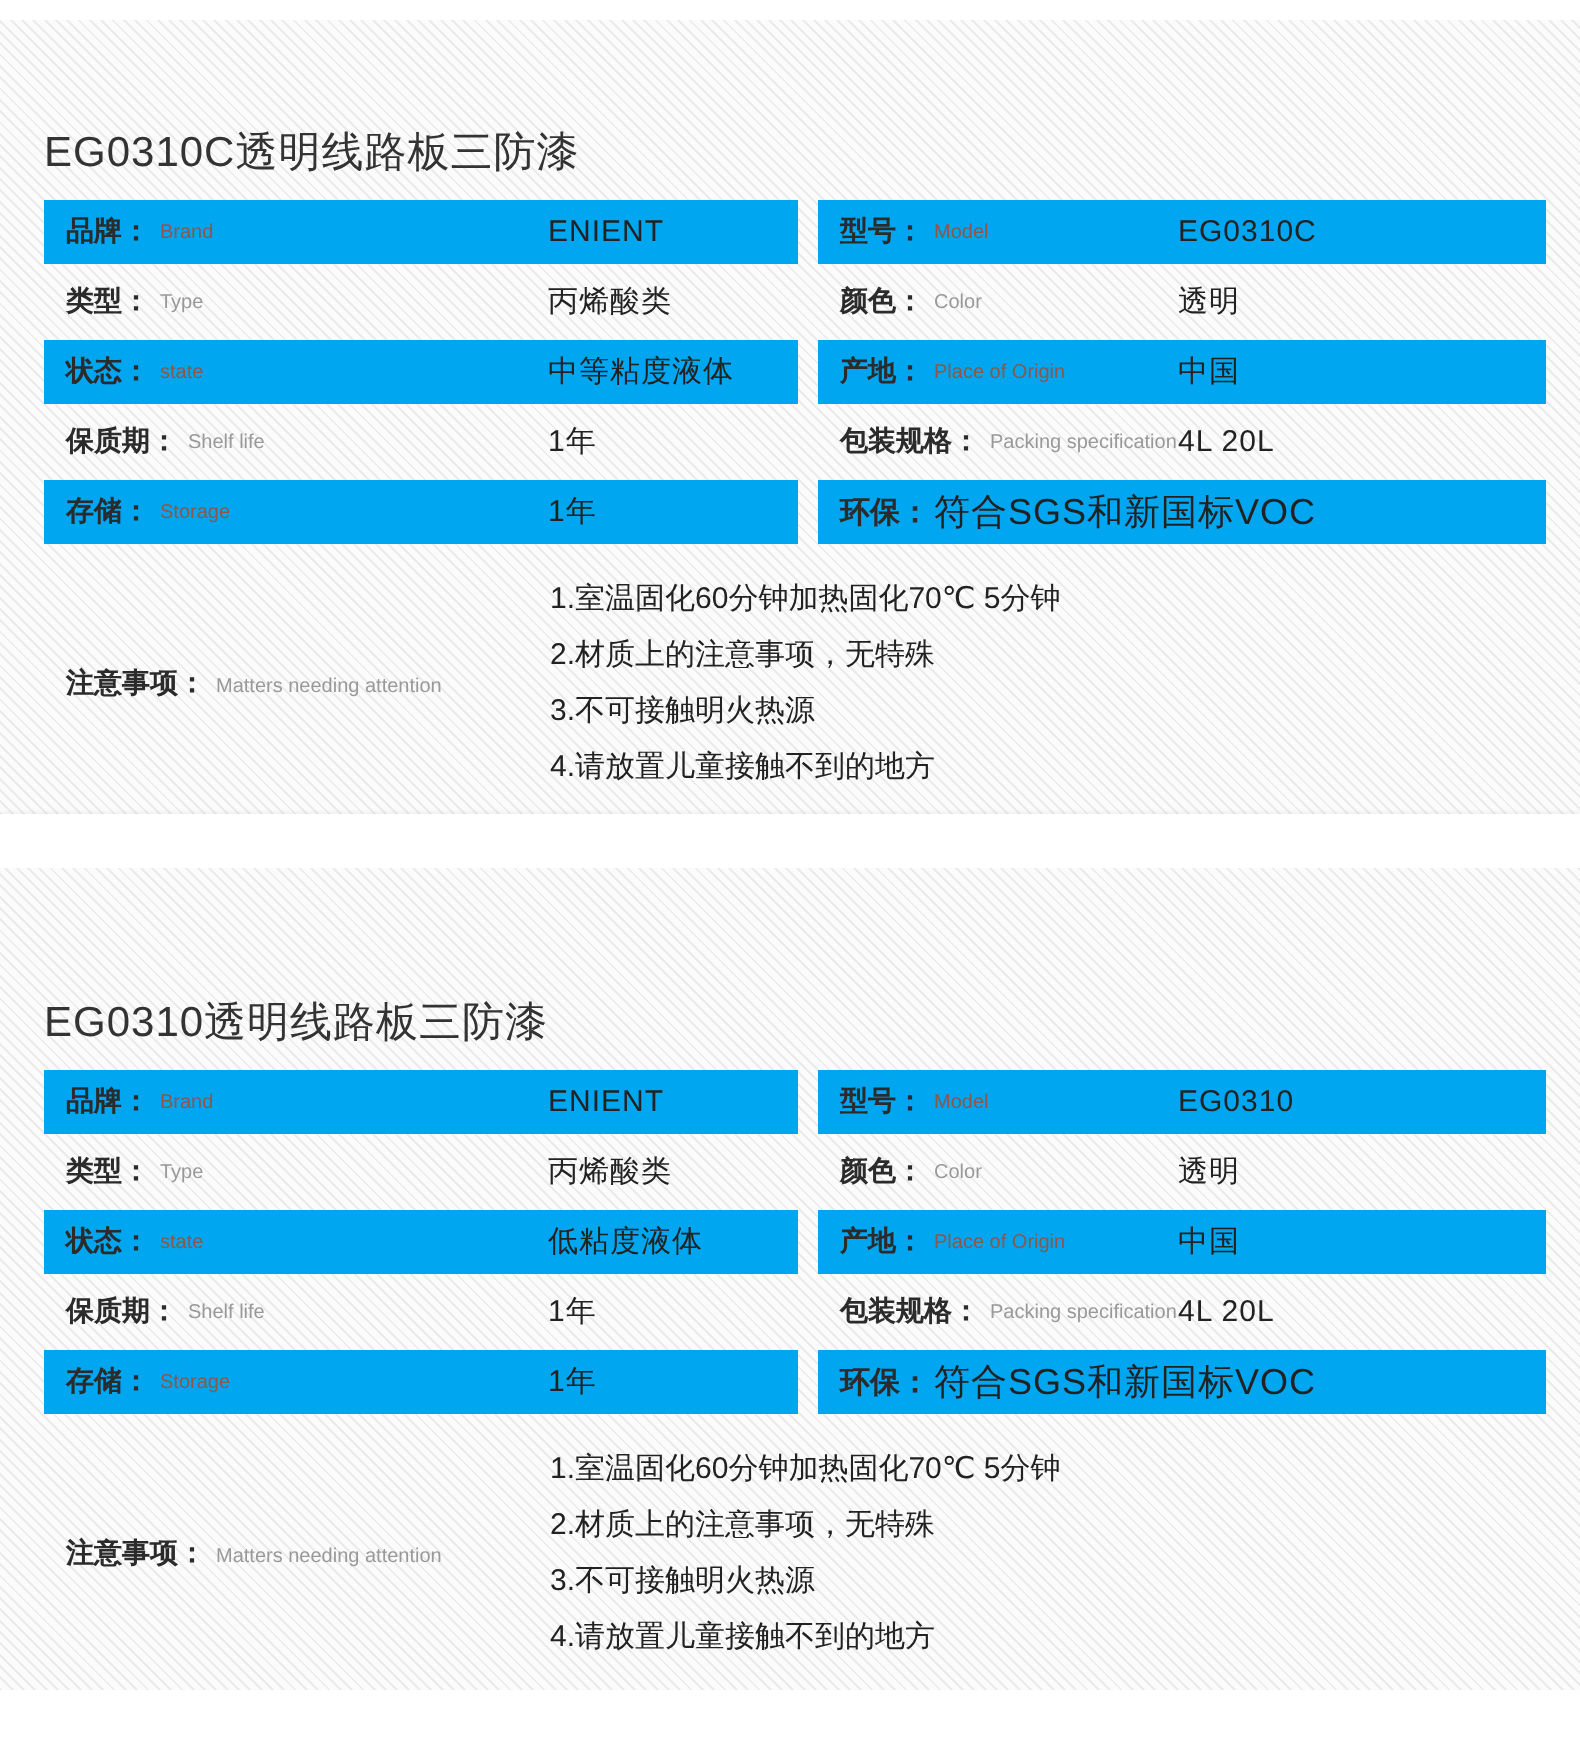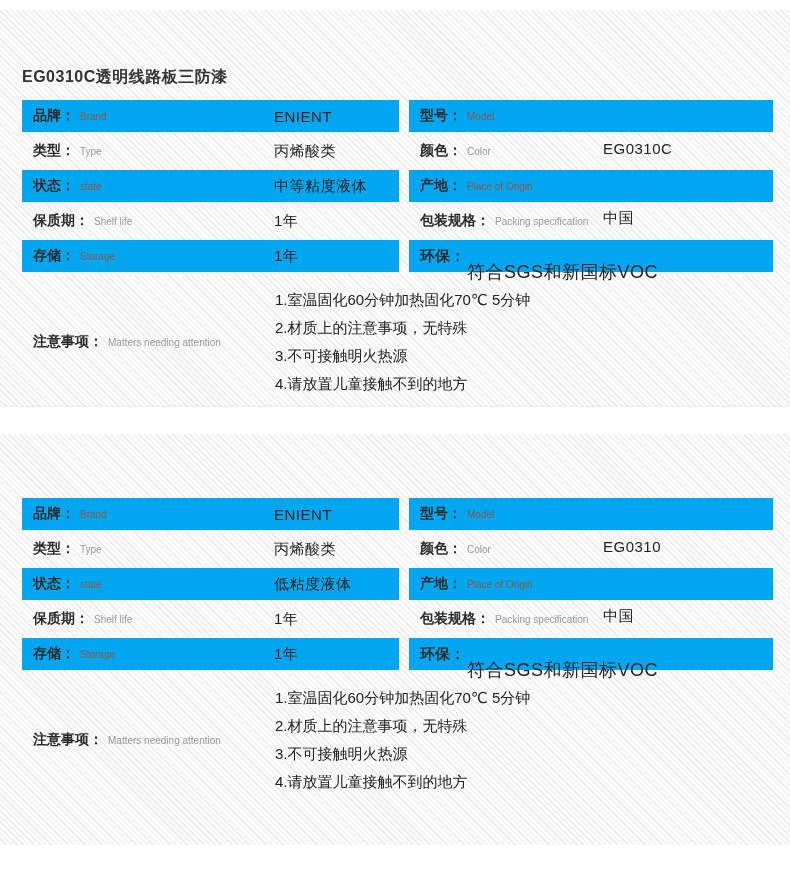--- a/index.html
+++ b/index.html
@@ -31,8 +31,8 @@
   .card-2 { height: 411px; padding-top: 64px; }
 
   .card-title {
-    font-size: 16px;
-    font-weight: bold;
+    font-size: 21px;
+    font-weight: normal;
     color: #333;
     line-height: 28px;
     margin: 0 0 9px 0;

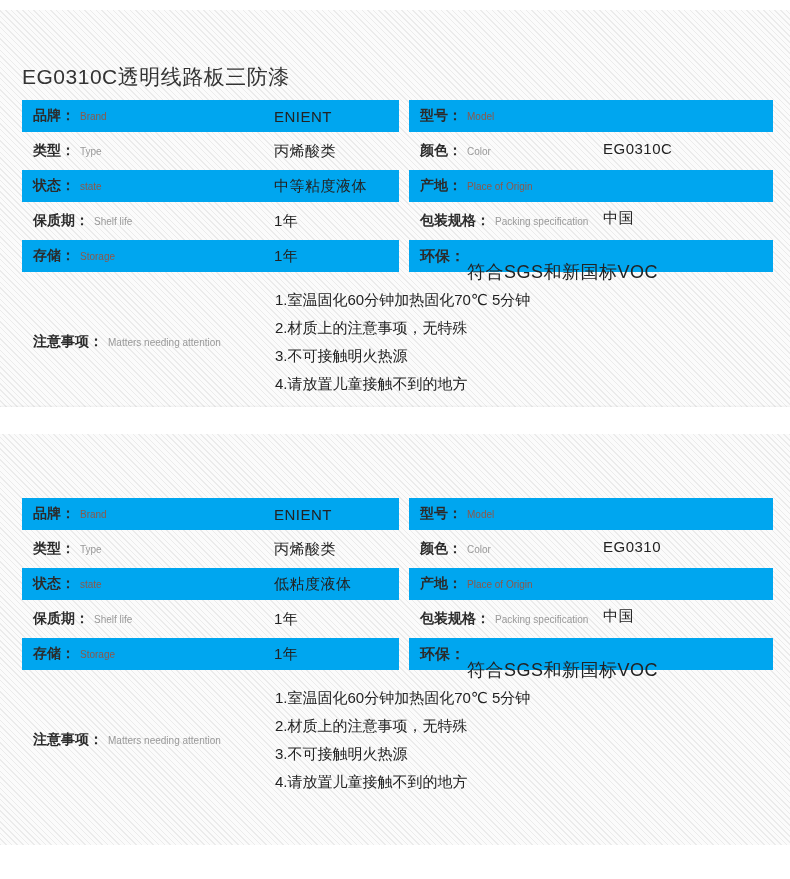--- a/index.html
+++ b/index.html
@@ -81,7 +81,7 @@
     letter-spacing: 0.5px;
   }
   .col-left  .row .value { left: 252px; }
-  .col-right .row .value { left: 194px; margin-top: 32px; }
+  .col-right .row .value { left: 180px; }
 
   .row.inline .value {
     position: static;

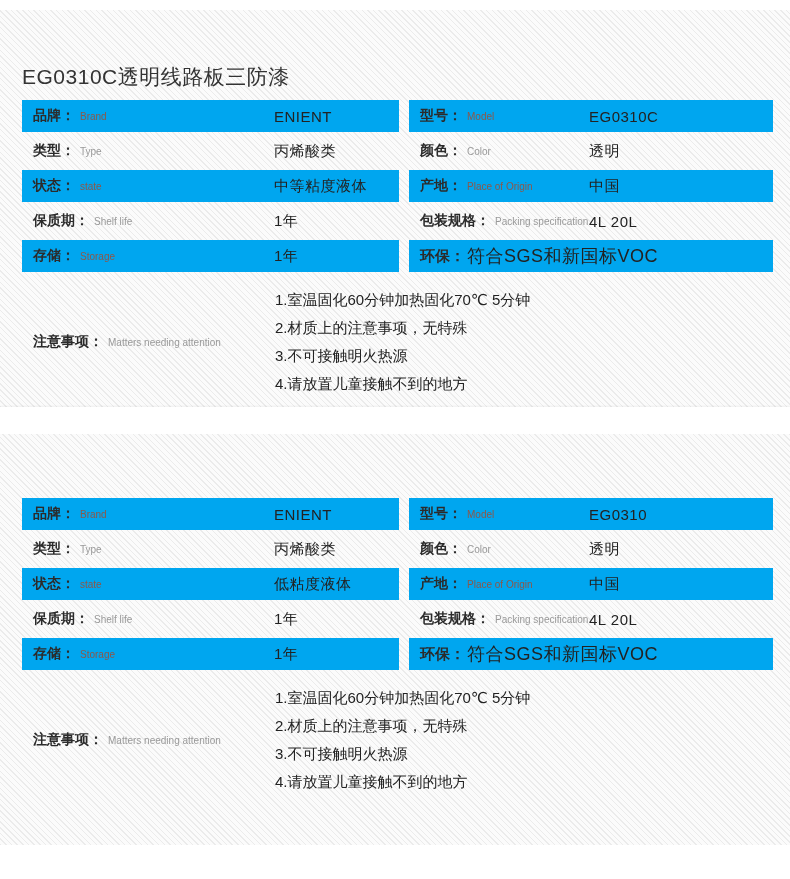--- a/index.html
+++ b/index.html
@@ -207,6 +207,7 @@
   <div class="band-white band-mid"></div>
 
   <div class="card card-2">
+    <h2 class="card-title">EG0310透明线路板三防漆</h2>
     <div class="spec-tables">
       <div class="spec-col col-left">
           <div class="row blue">

